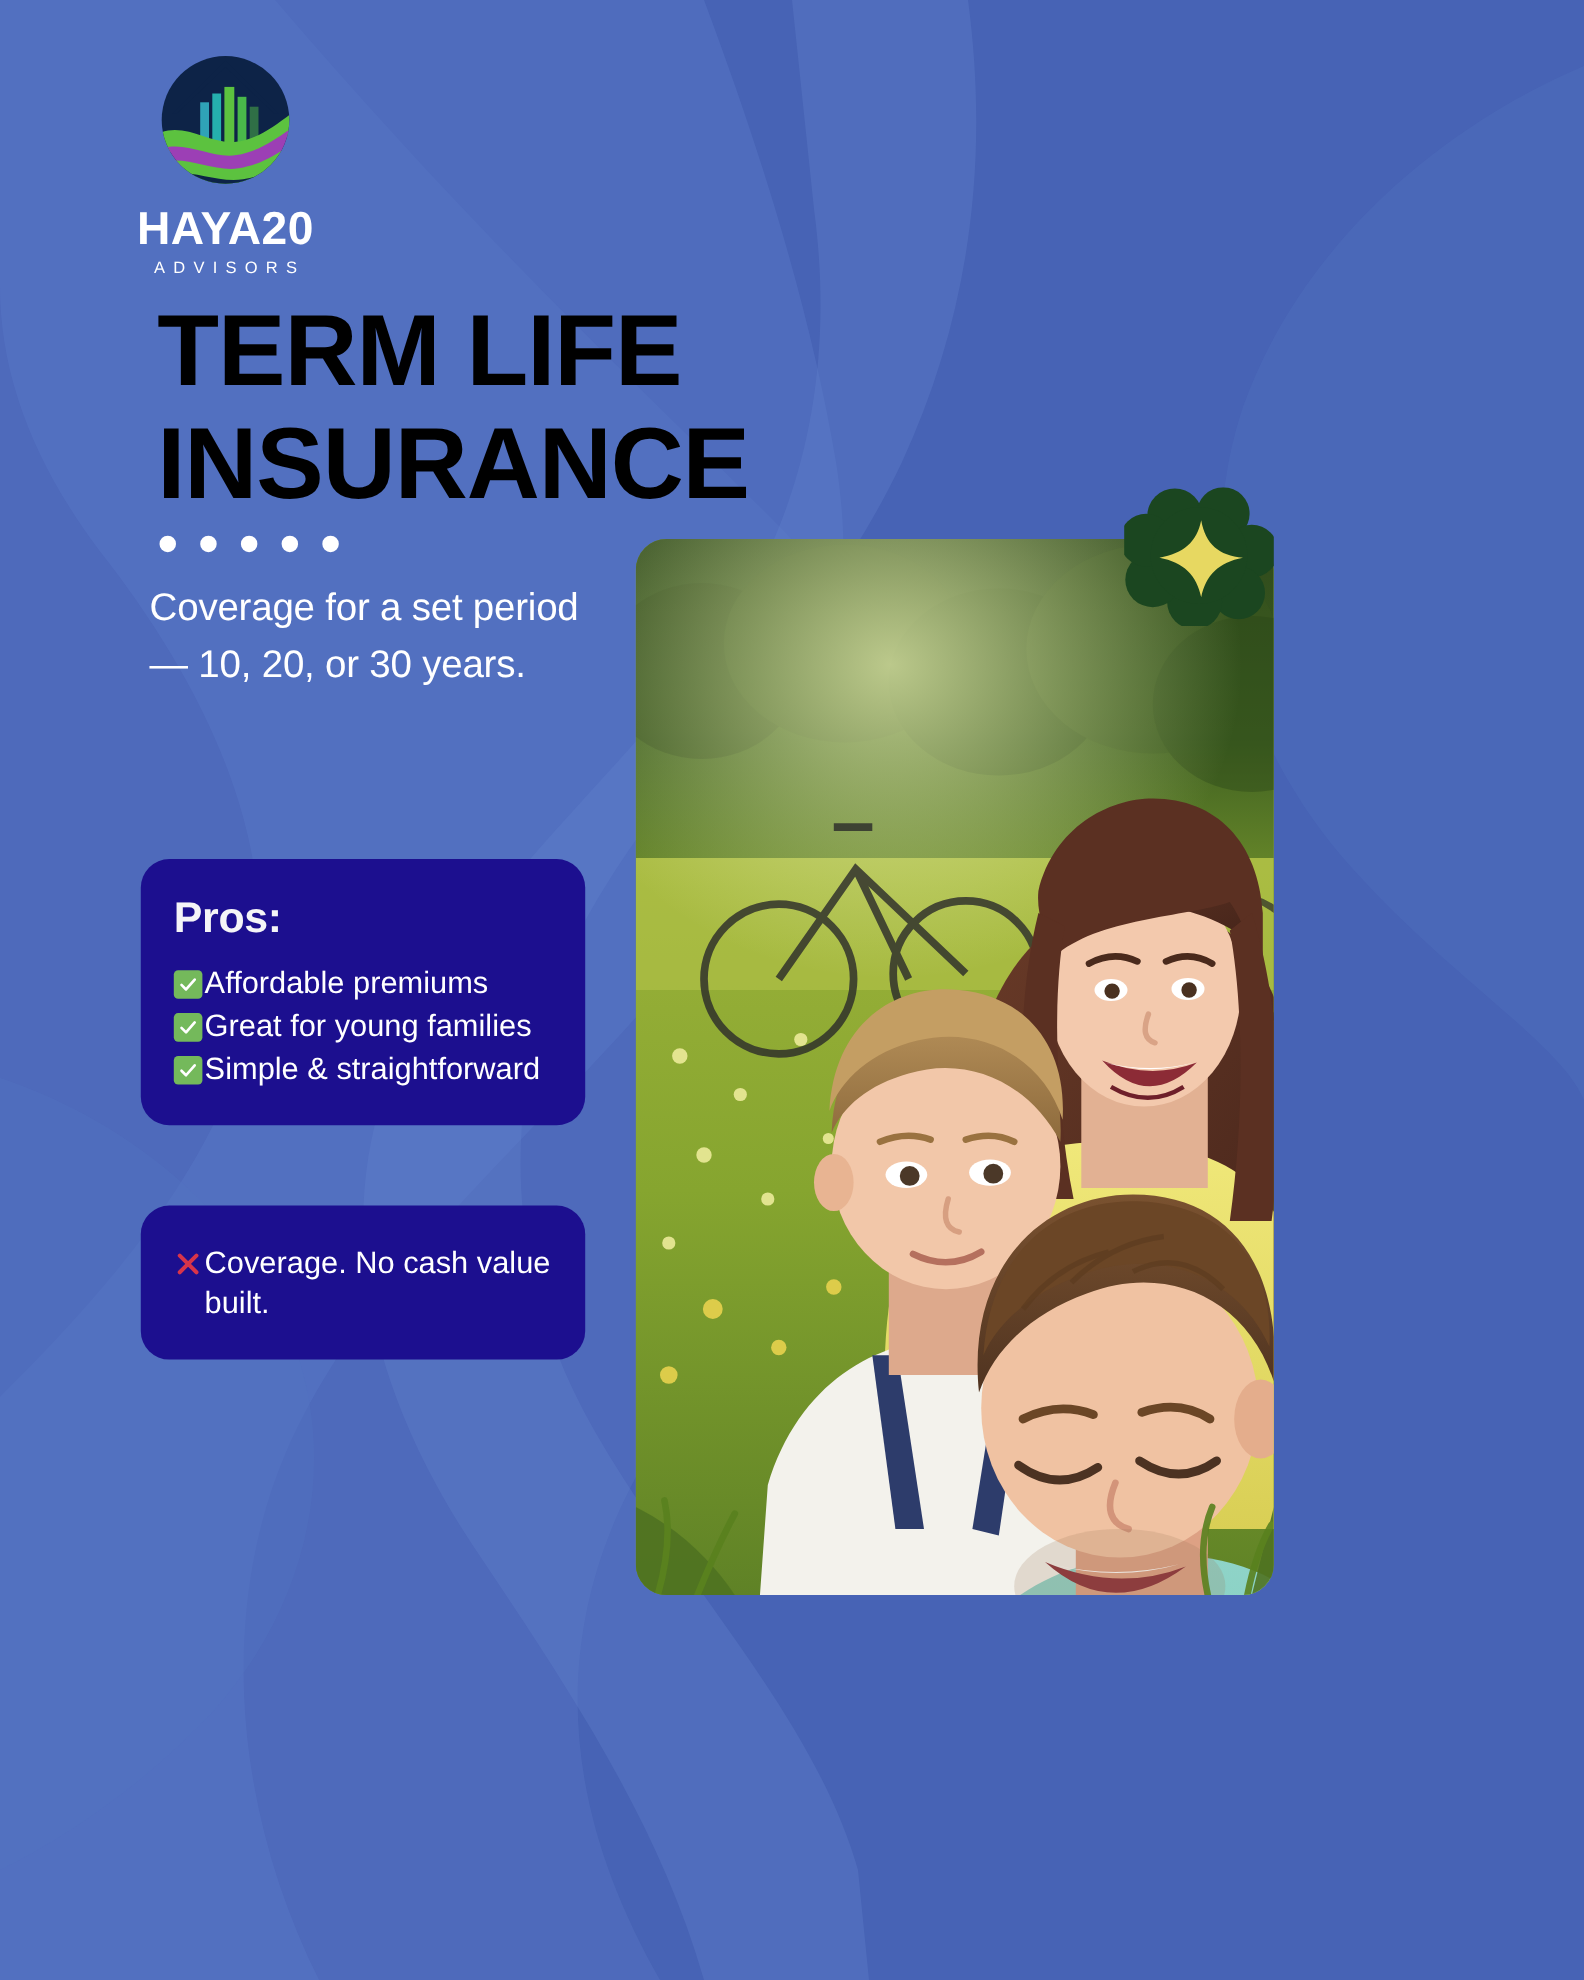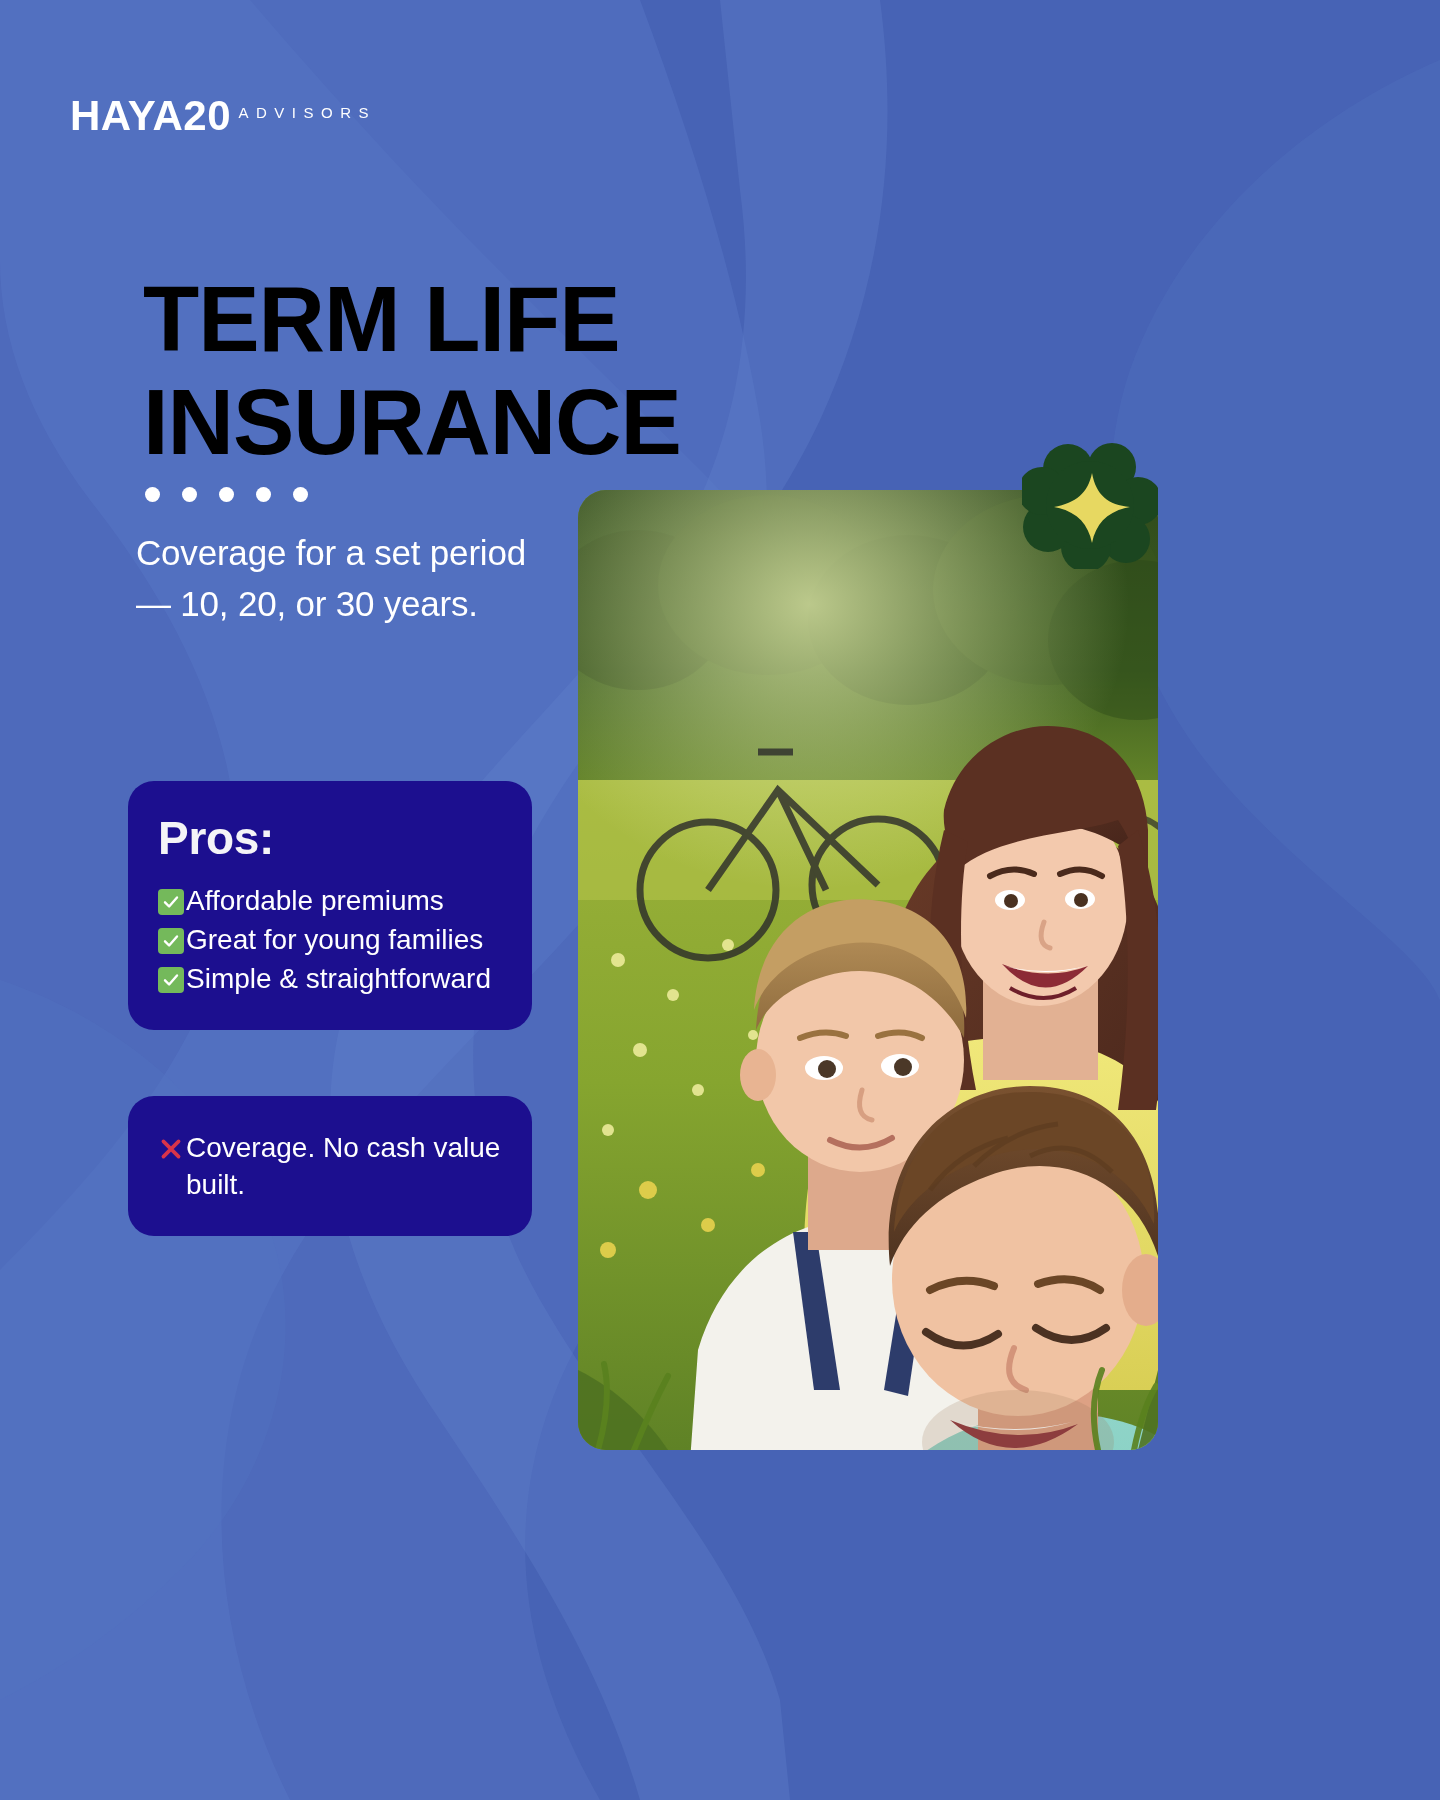--- a/index.html
+++ b/index.html
@@ -27,7 +27,7 @@
     position:absolute;
     left:70px; top:45px;
     width:270px;
-    display:flex; align-items:center;
+    display:flex; flex-direction:column; align-items:center;
   }
   .logo-mark{ width:128px; height:128px; display:block; }
   .logo-wordmark{

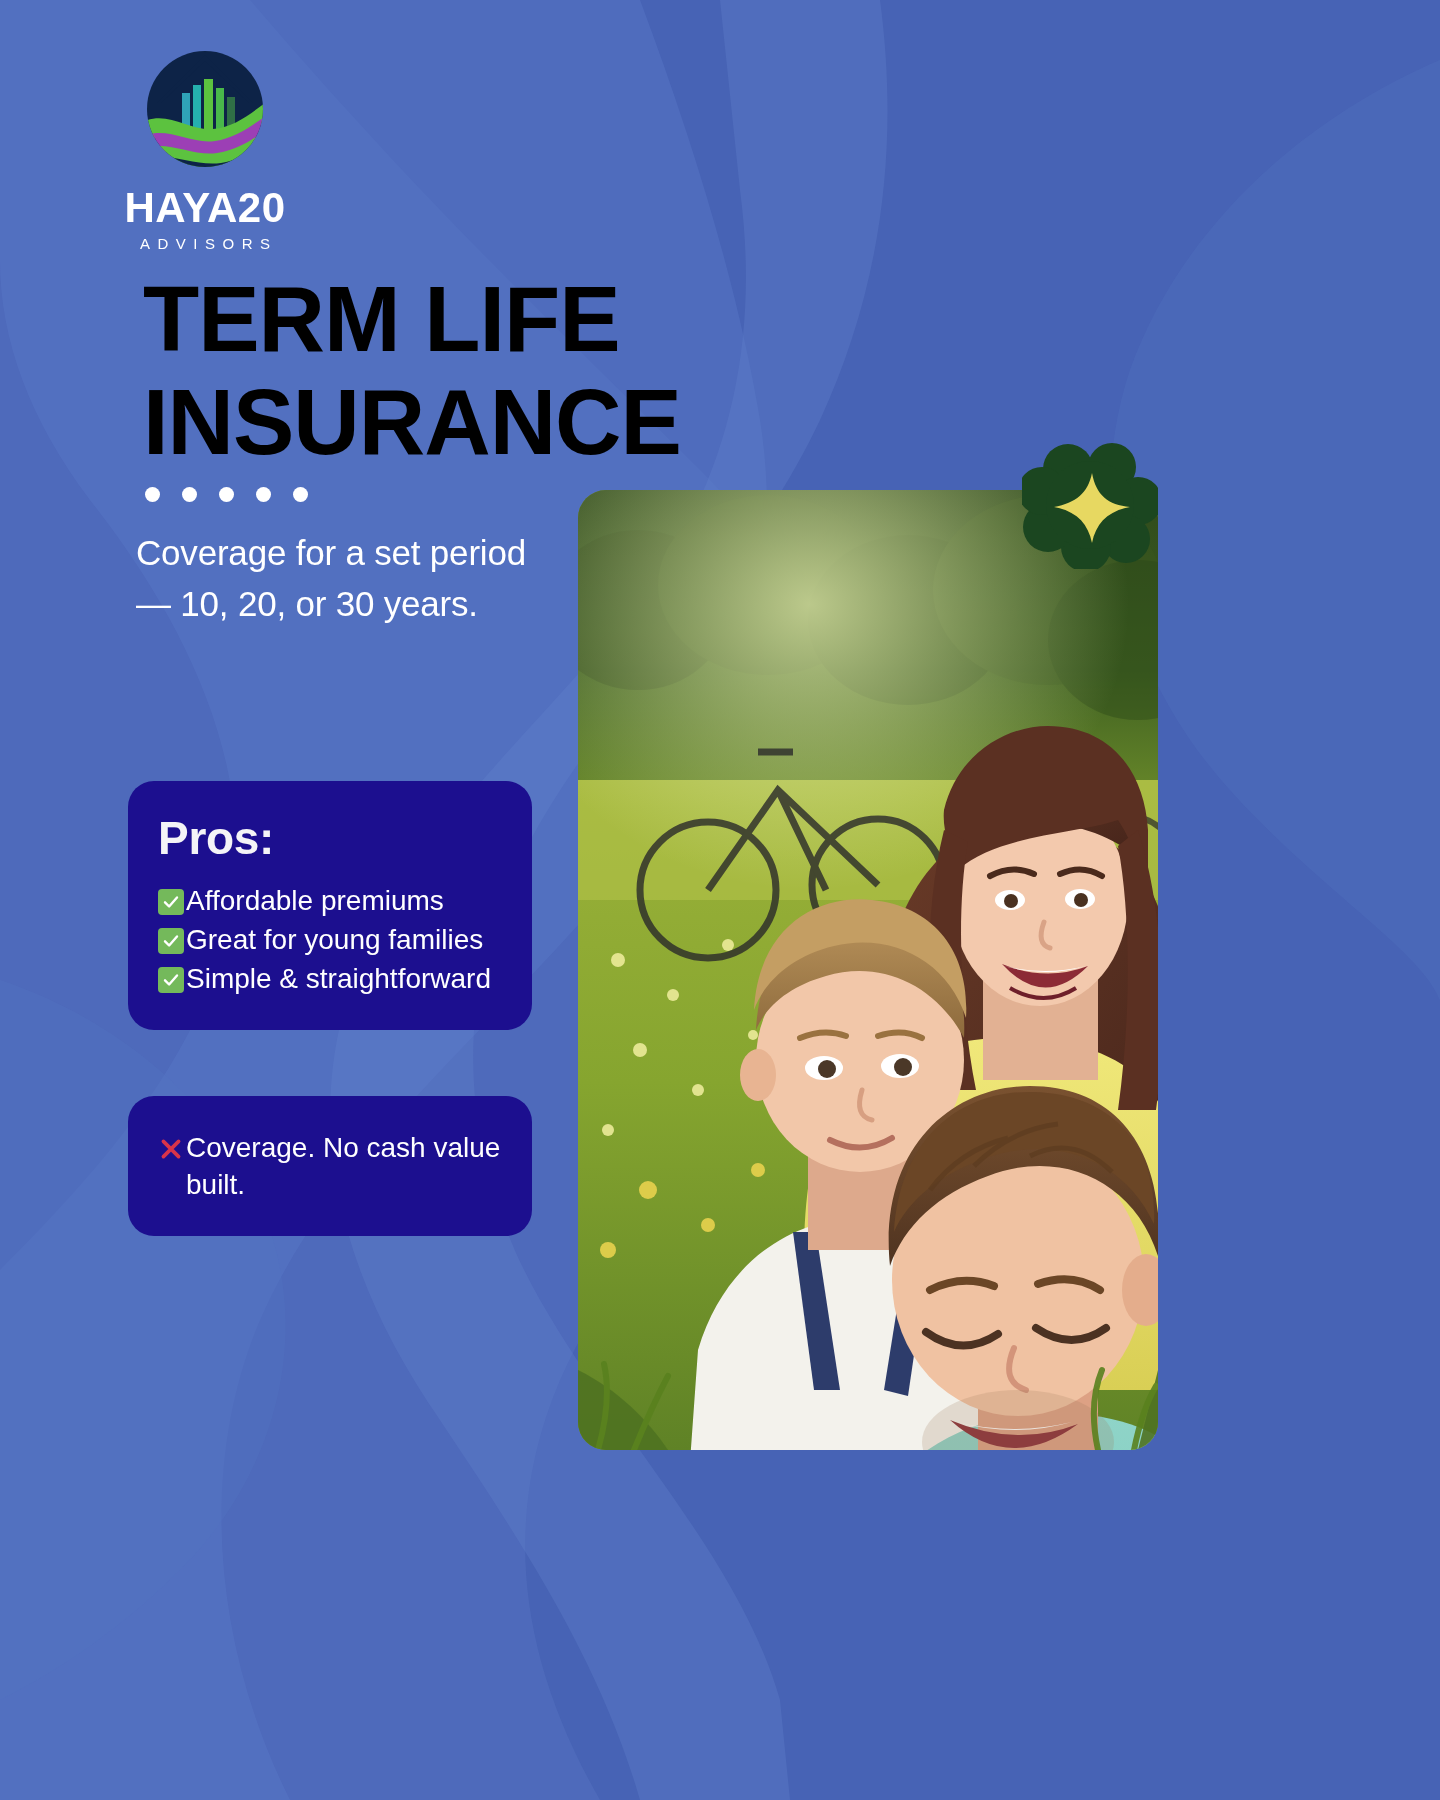--- a/index.html
+++ b/index.html
@@ -97,7 +97,7 @@
   .card-con { top:1096px; }
 
   .card-title{
-    font-size:46px;
+    font-size:39px;
     font-weight:800;
     letter-spacing:-.3px;
     line-height:1;

